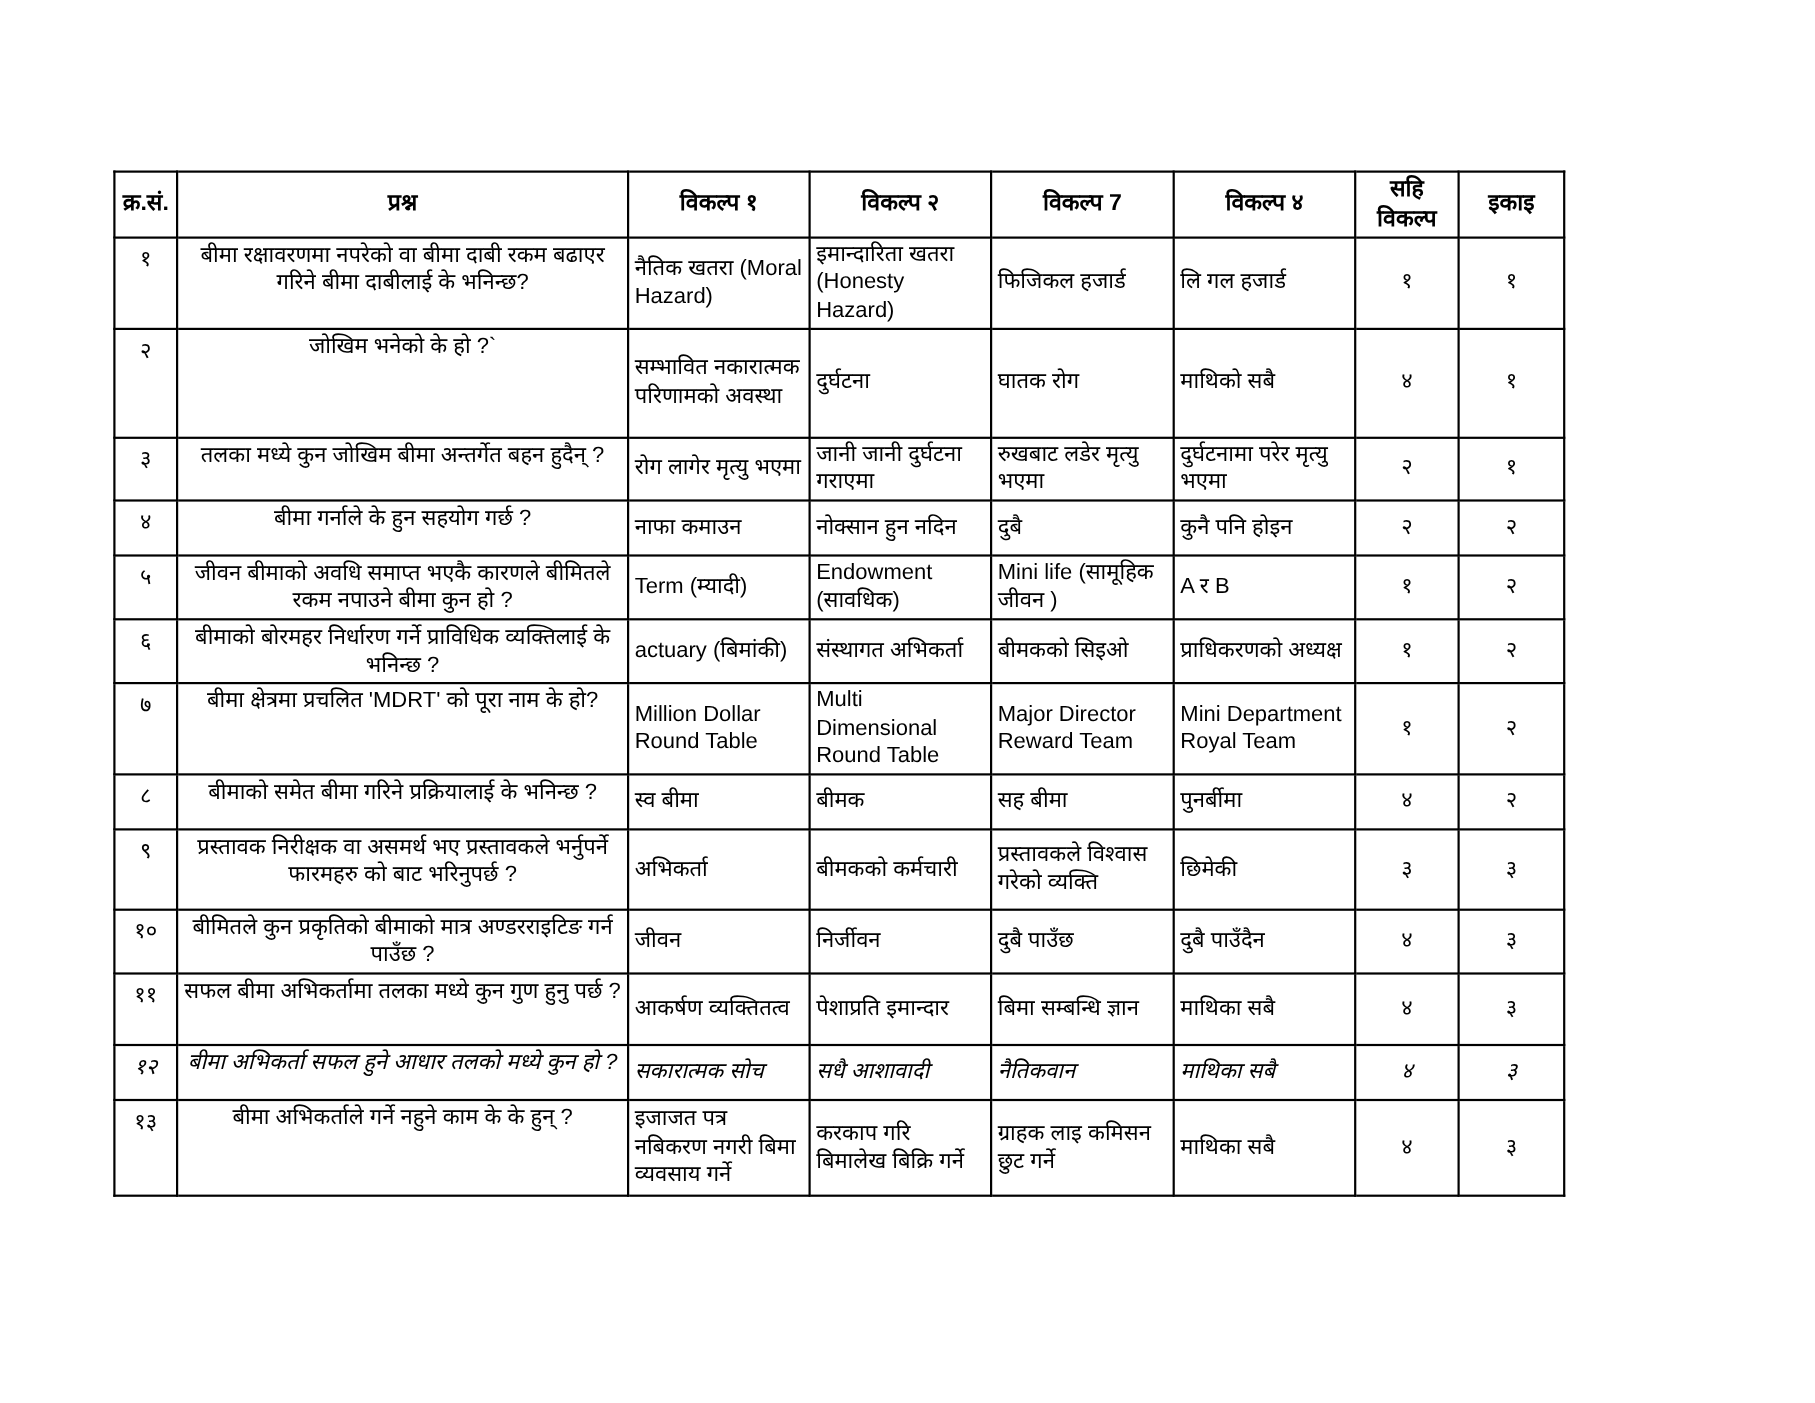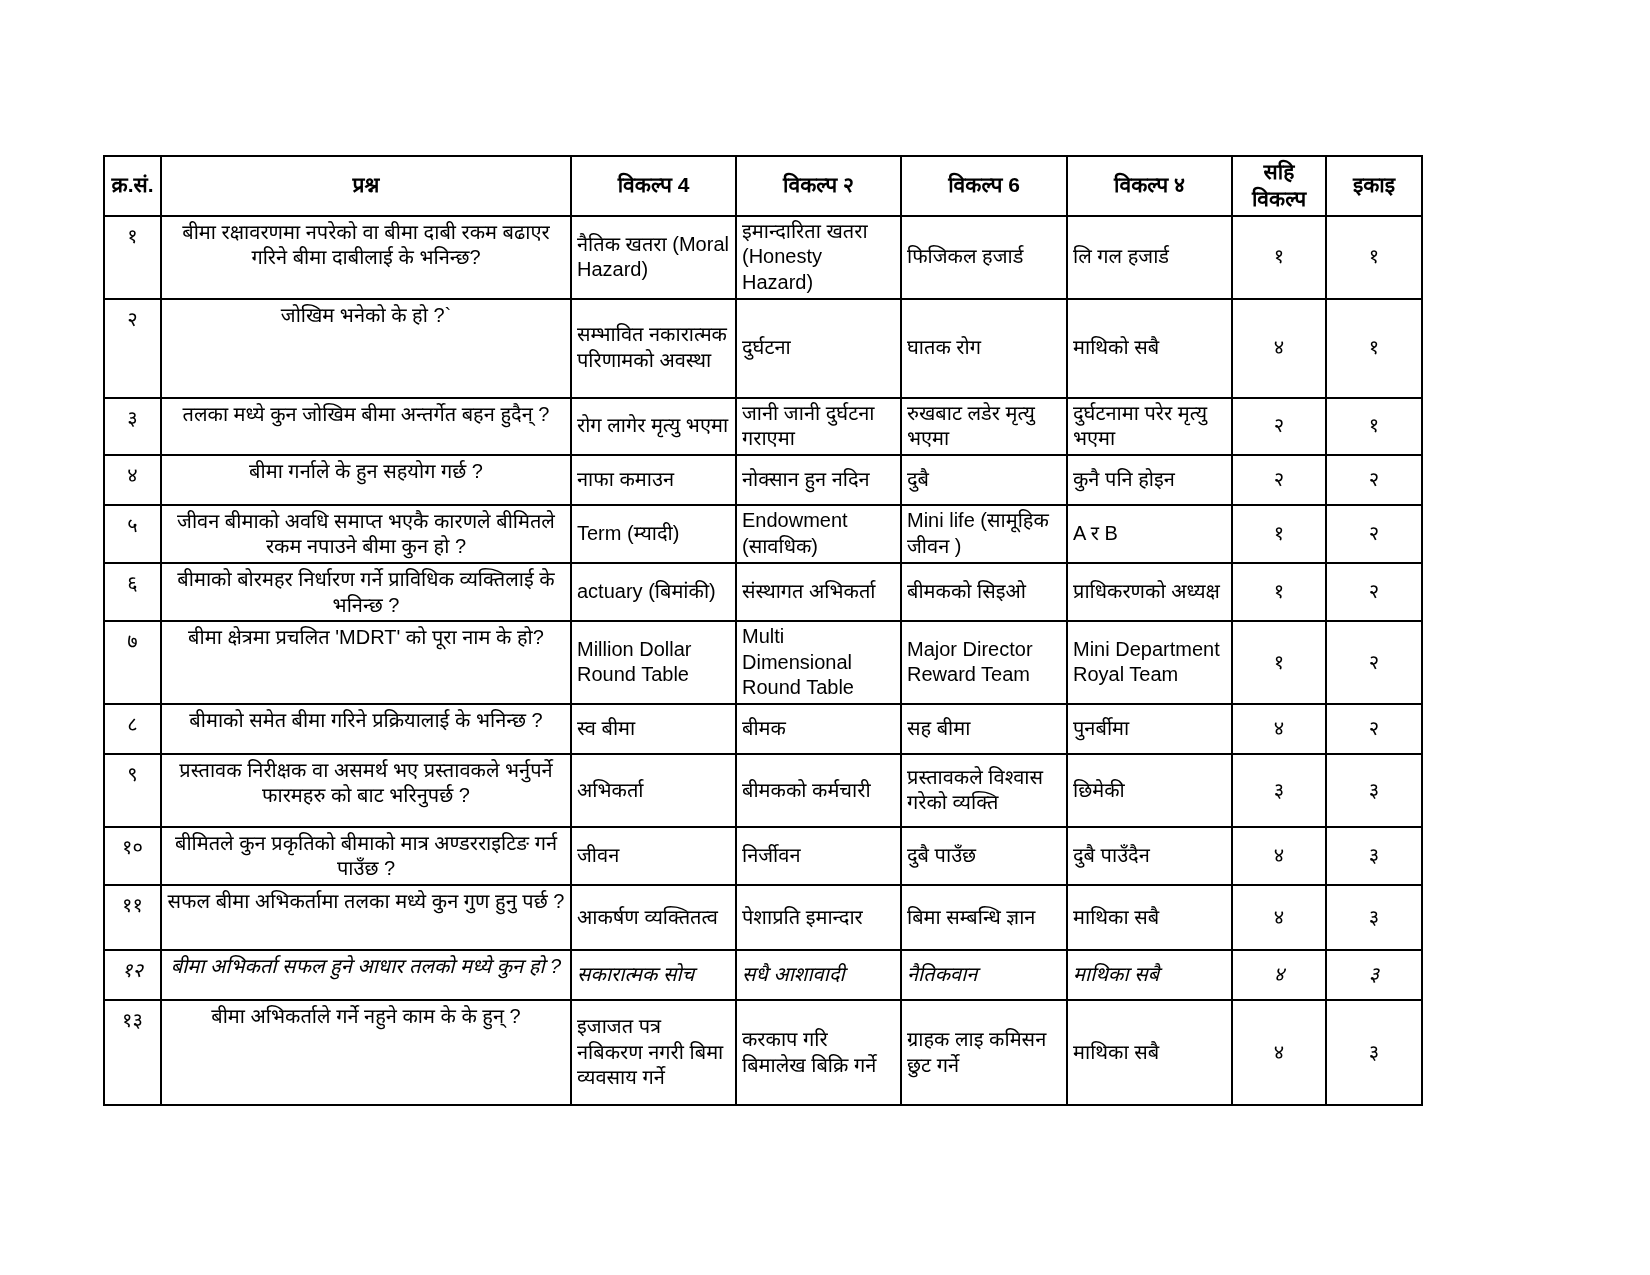--- a/index.html
+++ b/index.html
@@ -79,7 +79,7 @@
       <tr>
         <th>क्र.सं.</th>
         <th>प्रश्न</th>
-        <th>विकल्प 4</th>
+        <th>विकल्प १</th>
         <th>विकल्प २</th>
         <th>विकल्प 6</th>
         <th>विकल्प ४</th>

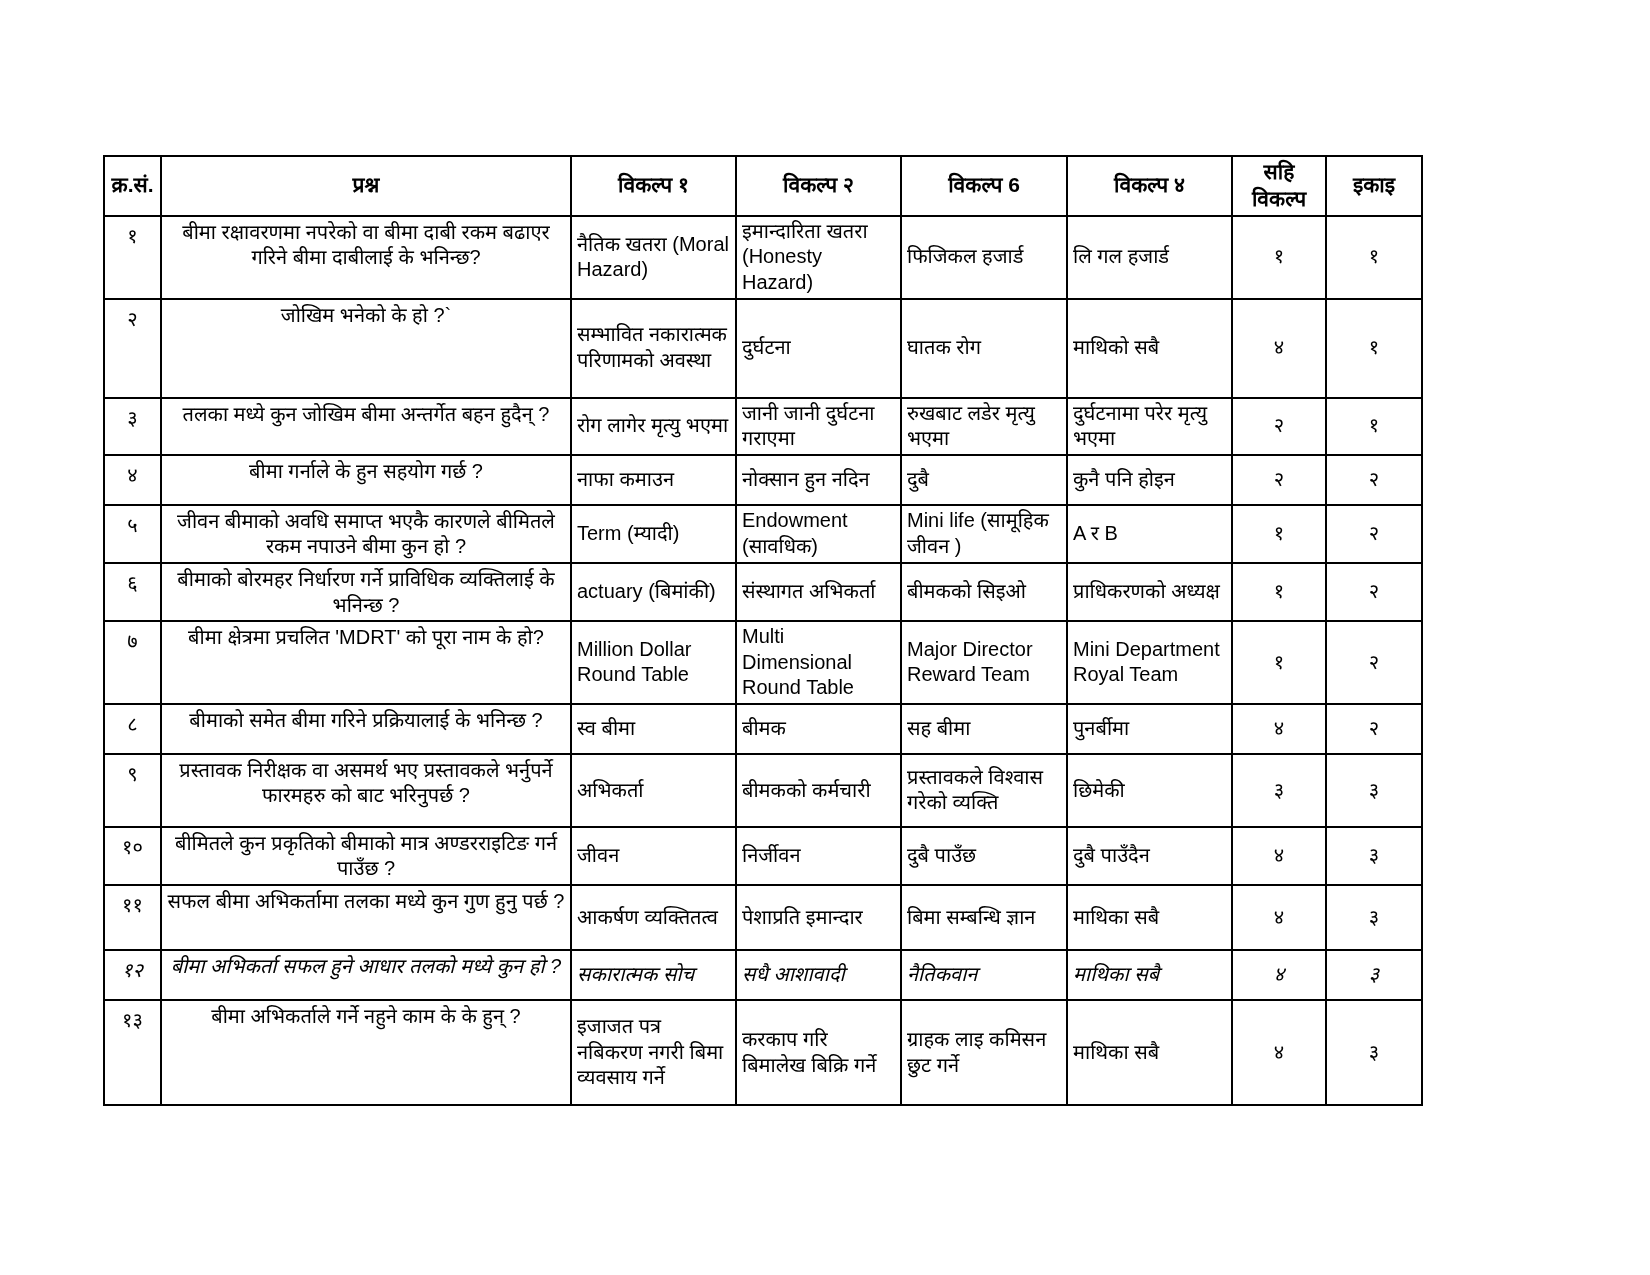--- a/index.html
+++ b/index.html
@@ -81,7 +81,7 @@
         <th>प्रश्न</th>
         <th>विकल्प १</th>
         <th>विकल्प २</th>
-        <th>विकल्प 6</th>
+        <th>विकल्प 7</th>
         <th>विकल्प ४</th>
         <th>सहि विकल्प</th>
         <th>इकाइ</th>

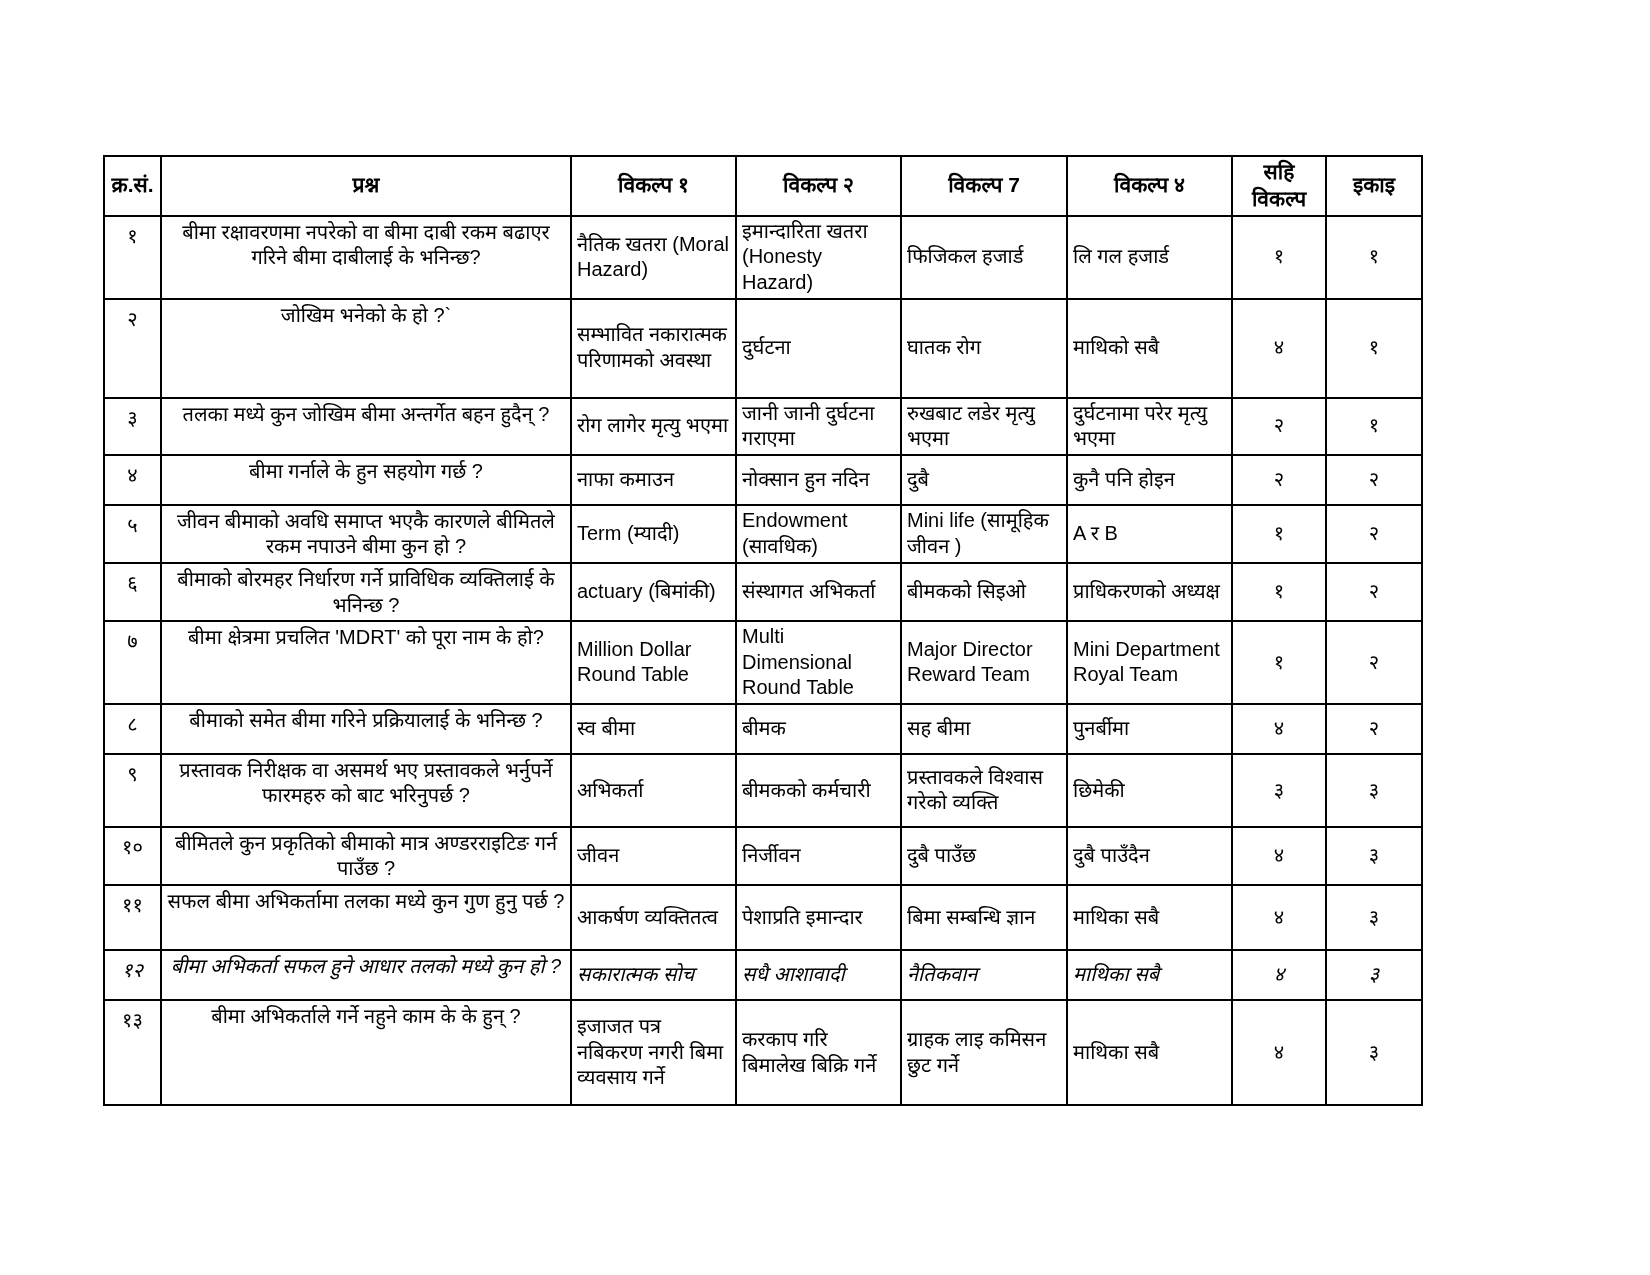--- a/index.html
+++ b/index.html
@@ -208,7 +208,7 @@
     <td class="correct">४</td>
     <td class="unit">३</td>
   </tr>
-        <tr style="height: 105px;">
+        <tr style="height: 87px;">
     <td class="sn">१३</td>
     <td class="question">बीमा अभिकर्ताले गर्ने नहुने काम के के हुन् ?</td>
     <td class="opt">इजाजत पत्र नबिकरण नगरी बिमा व्यवसाय गर्ने</td>

